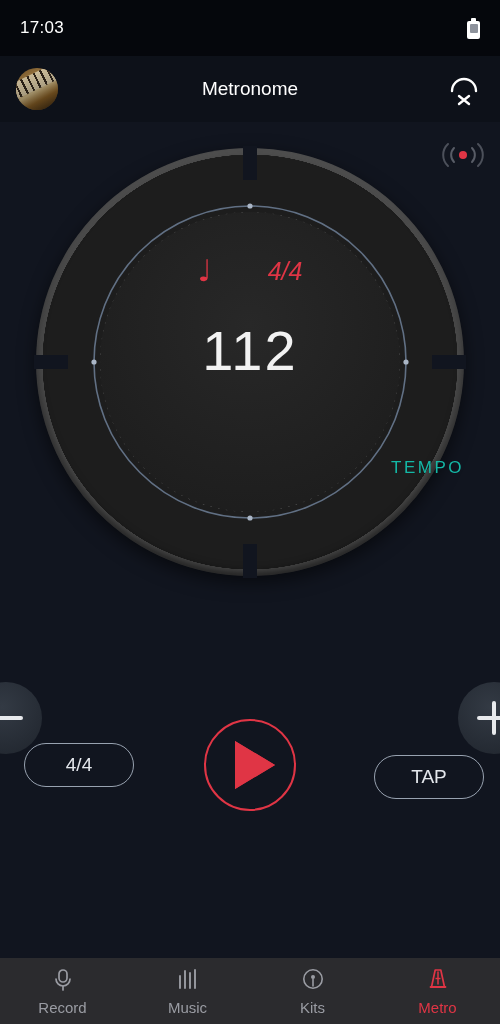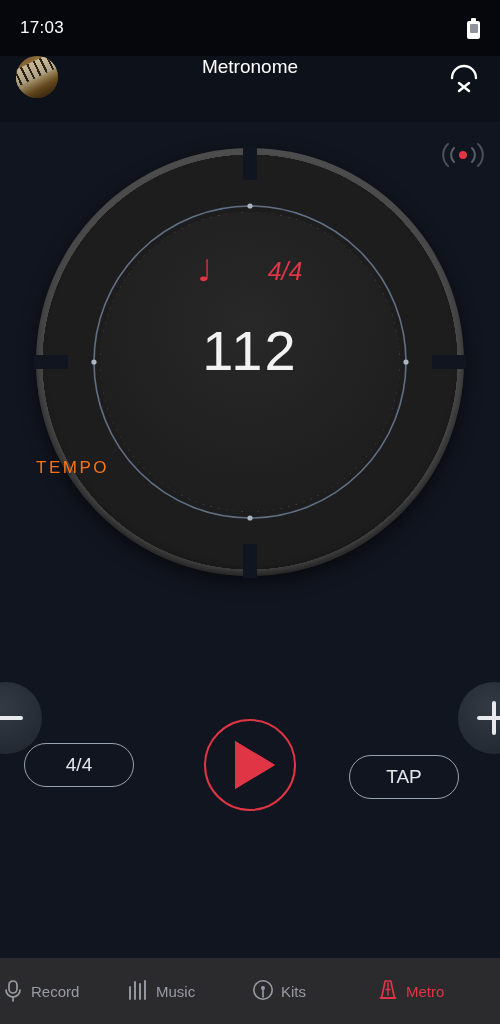--- a/index.html
+++ b/index.html
@@ -41,7 +41,7 @@
     height:66px;
     background:#0d1119;
     display:flex;
-    align-items:flex-start;
+    align-items:center;
     padding:0 16px;
     position:relative;
   }

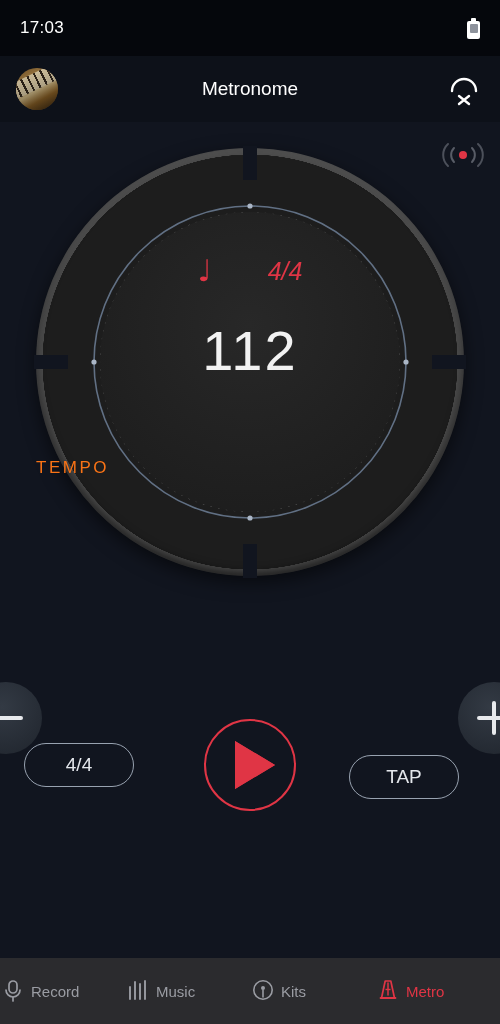--- a/index.html
+++ b/index.html
@@ -135,8 +135,8 @@
     line-height:1;
   }
   .tempo-label {
-    position:absolute; width:100%; text-align:left; top:310px;
-    font-size:17px; color:#f97316; letter-spacing:2.5px;
+    position:absolute; width:100%; text-align:right; top:310px;
+    font-size:17px; color:#14b8a6; letter-spacing:2.5px;
   }
 
   

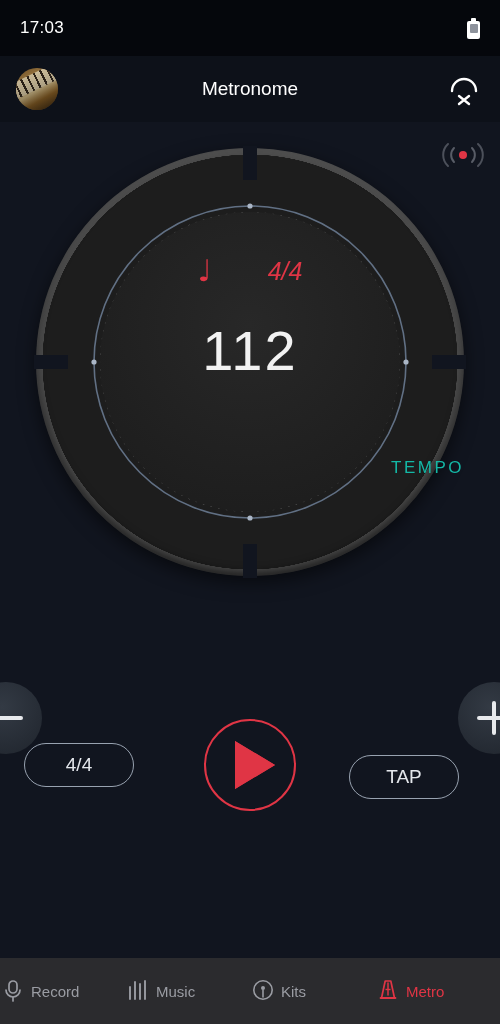--- a/index.html
+++ b/index.html
@@ -162,7 +162,7 @@
     font-size:19px; color:#e4e7ec; background:transparent;
   }
   .pill.left  { left:24px; }
-  .pill.right { right:41px;margin-top:24px; }
+  .pill.right { right:16px;margin-top:24px; }
   .play-btn {
     width:92px; height:92px; border-radius:50%;
     border:2px solid #e03545; display:flex; align-items:center; justify-content:center;

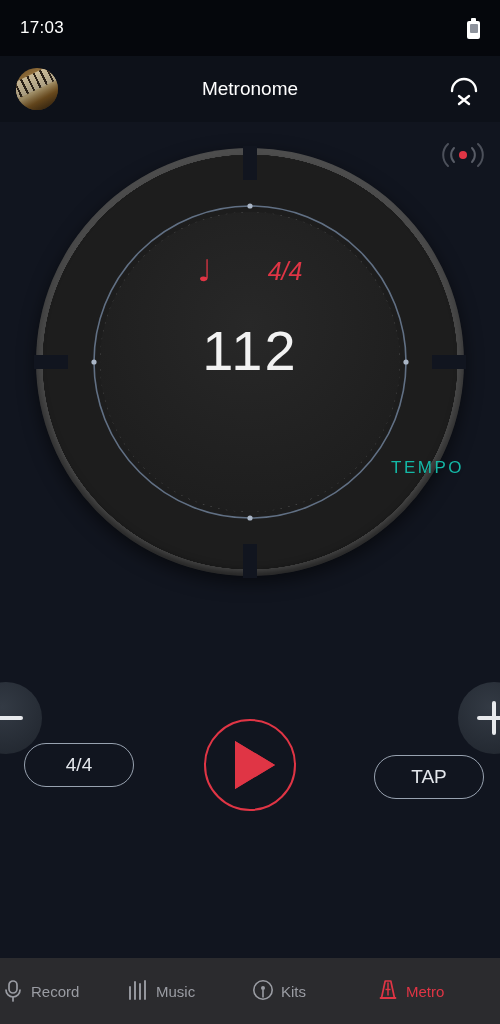--- a/index.html
+++ b/index.html
@@ -184,7 +184,7 @@
     display:flex; align-items:center;
   }
   .nav-item {
-    flex:1; display:flex; align-items:center; gap:5px;
+    flex:1; display:flex; flex-direction:column; align-items:center; gap:5px;
     color:#9a9ca3;
   }
   .nav-item.active { color:#e03545; }

